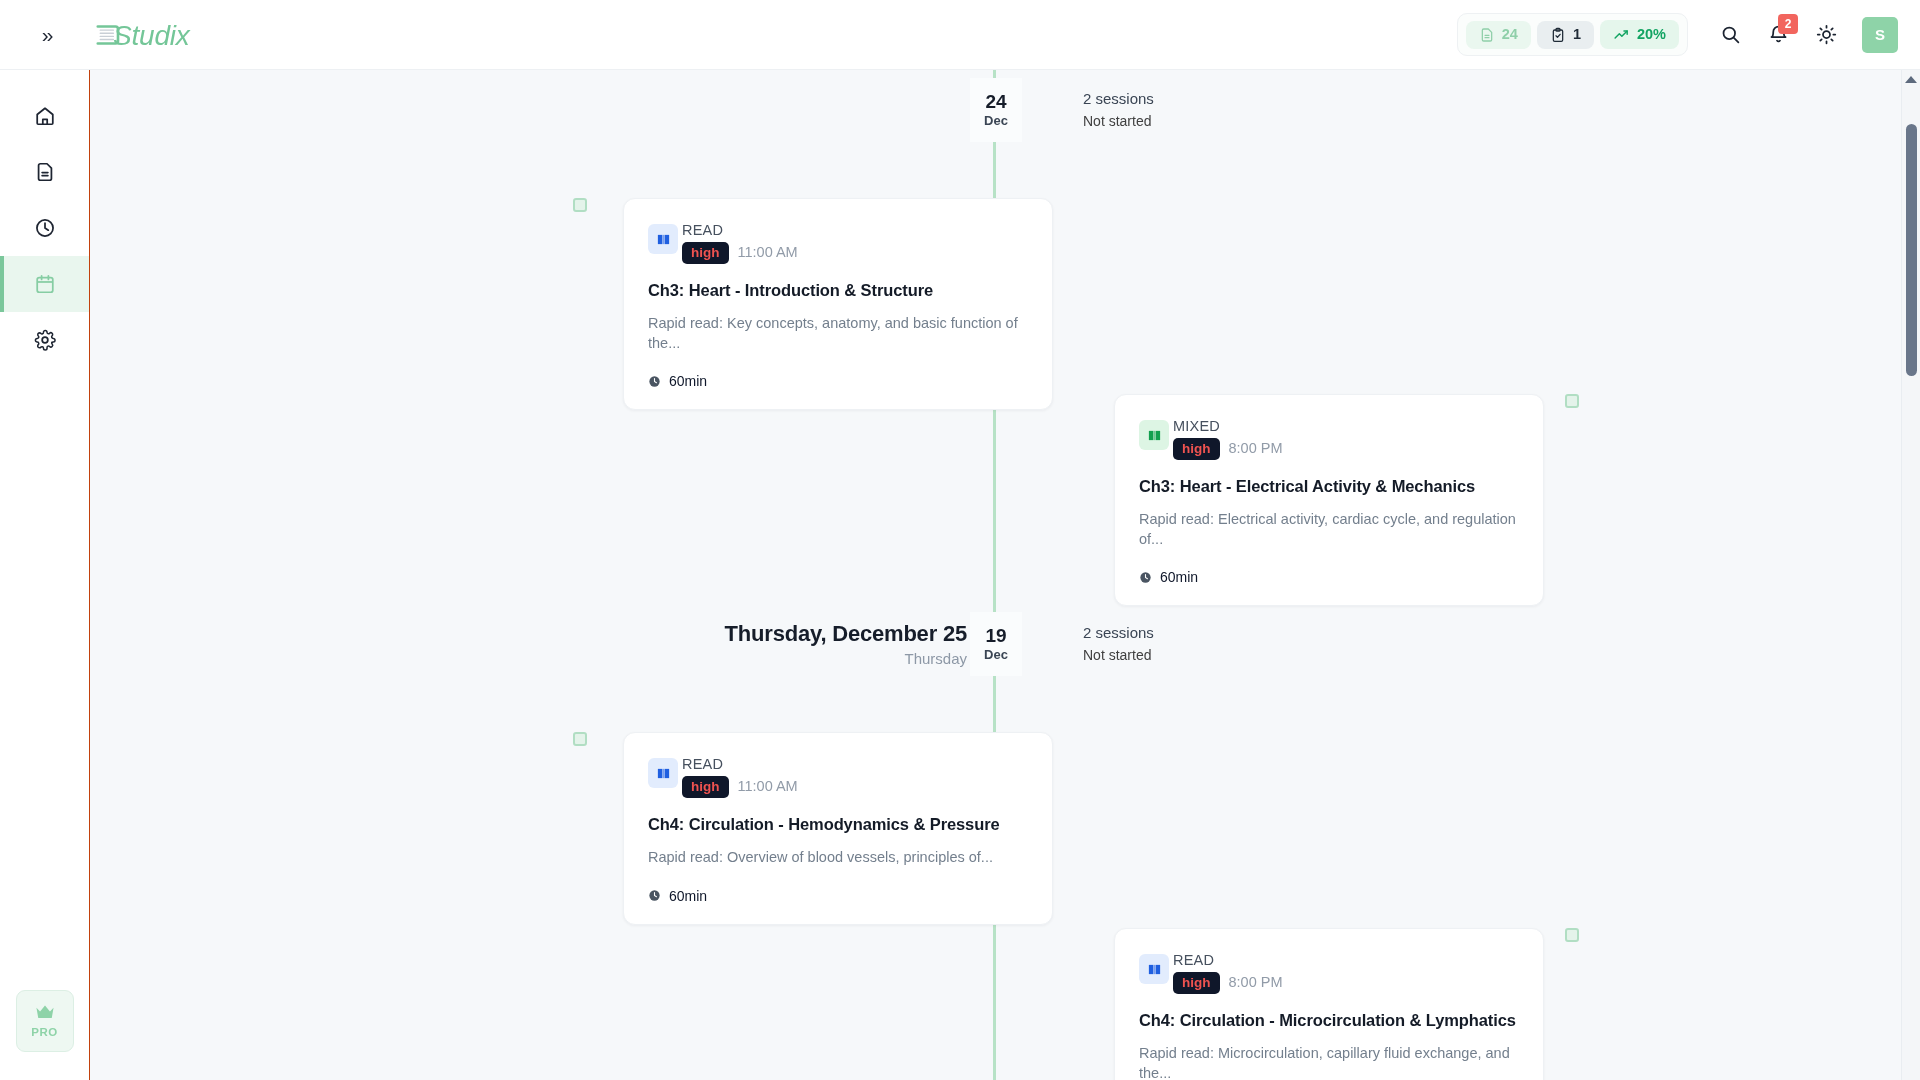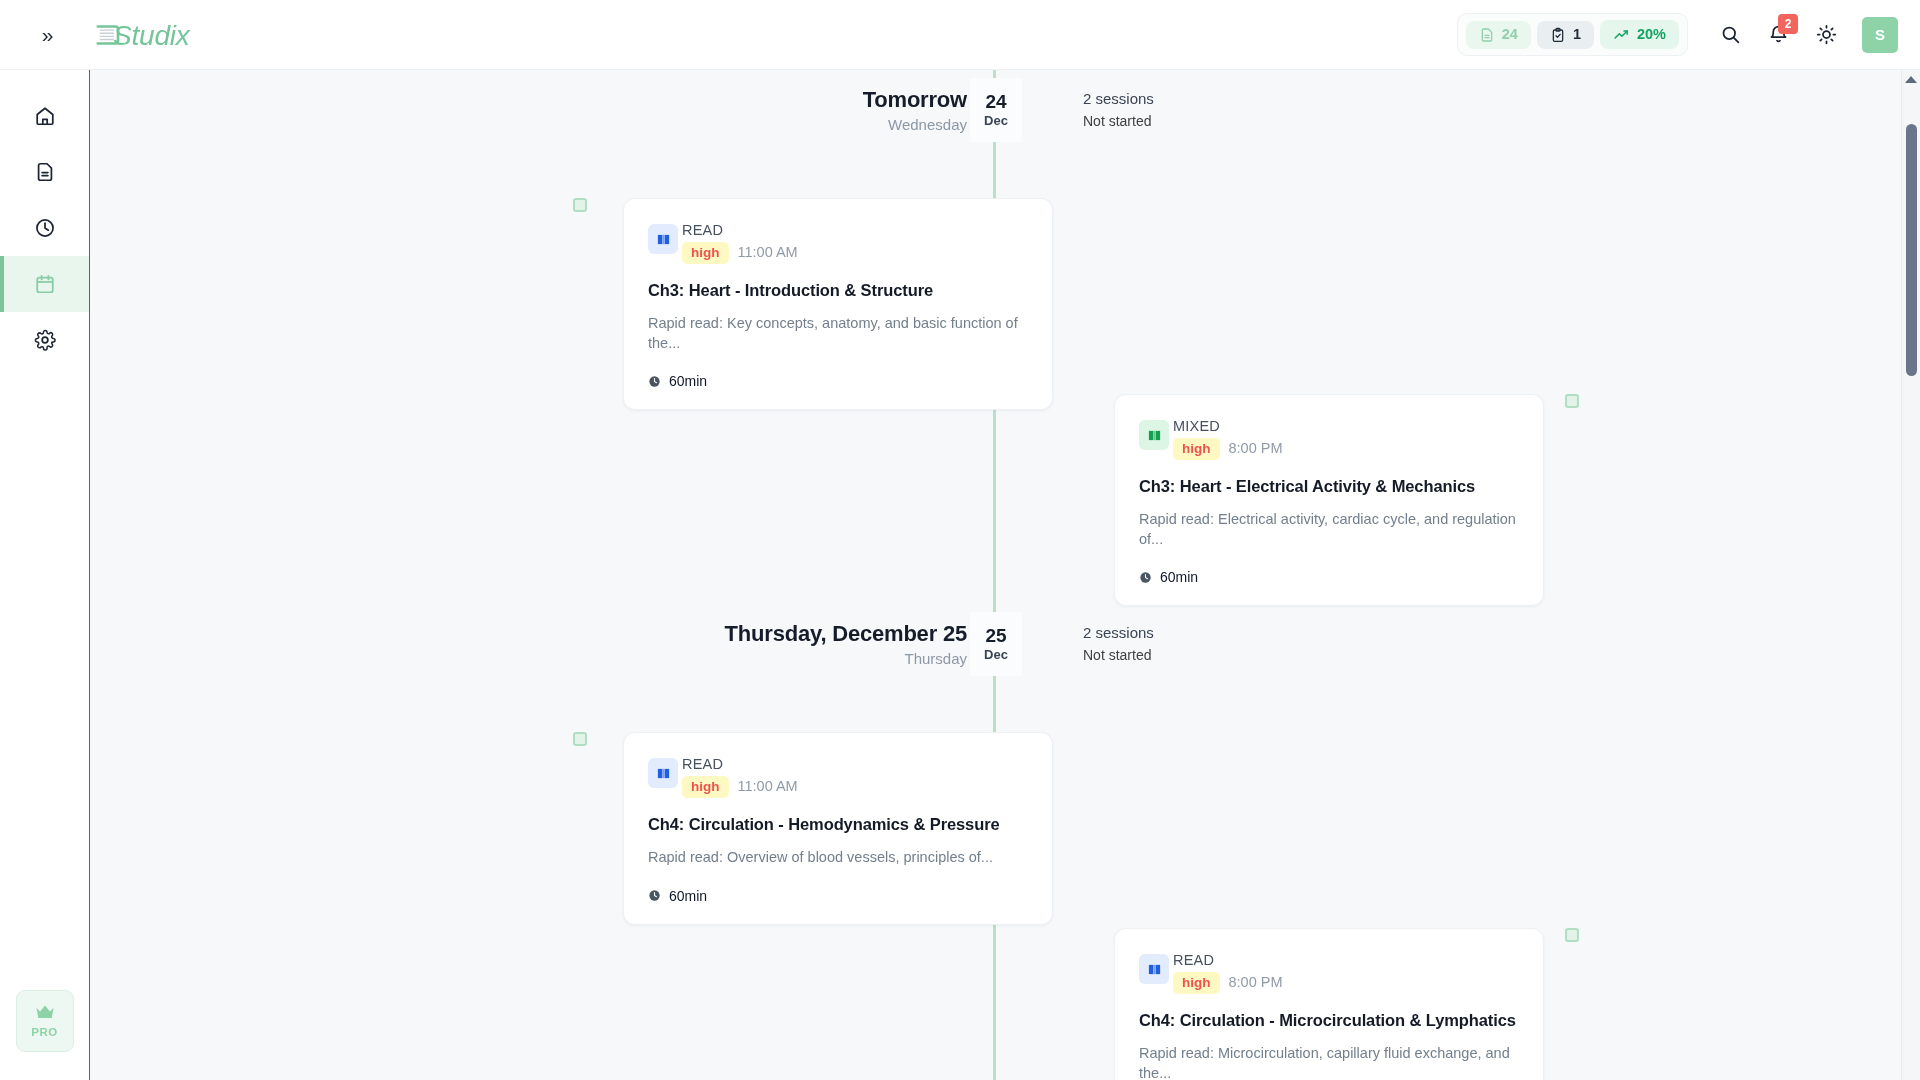--- a/index.html
+++ b/index.html
@@ -411,10 +411,6 @@
   <div class="main">
     <div class="timeline" id="timeline-root">
         <div class="day-header">
-          <div class="day-left">
-            <div class="day-title">Tomorrow</div>
-            <div class="day-weekday">Wednesday</div>
-          </div>
           <div class="day-chip">
             <div class="day-num">24</div>
             <div class="day-mon">Dec</div>

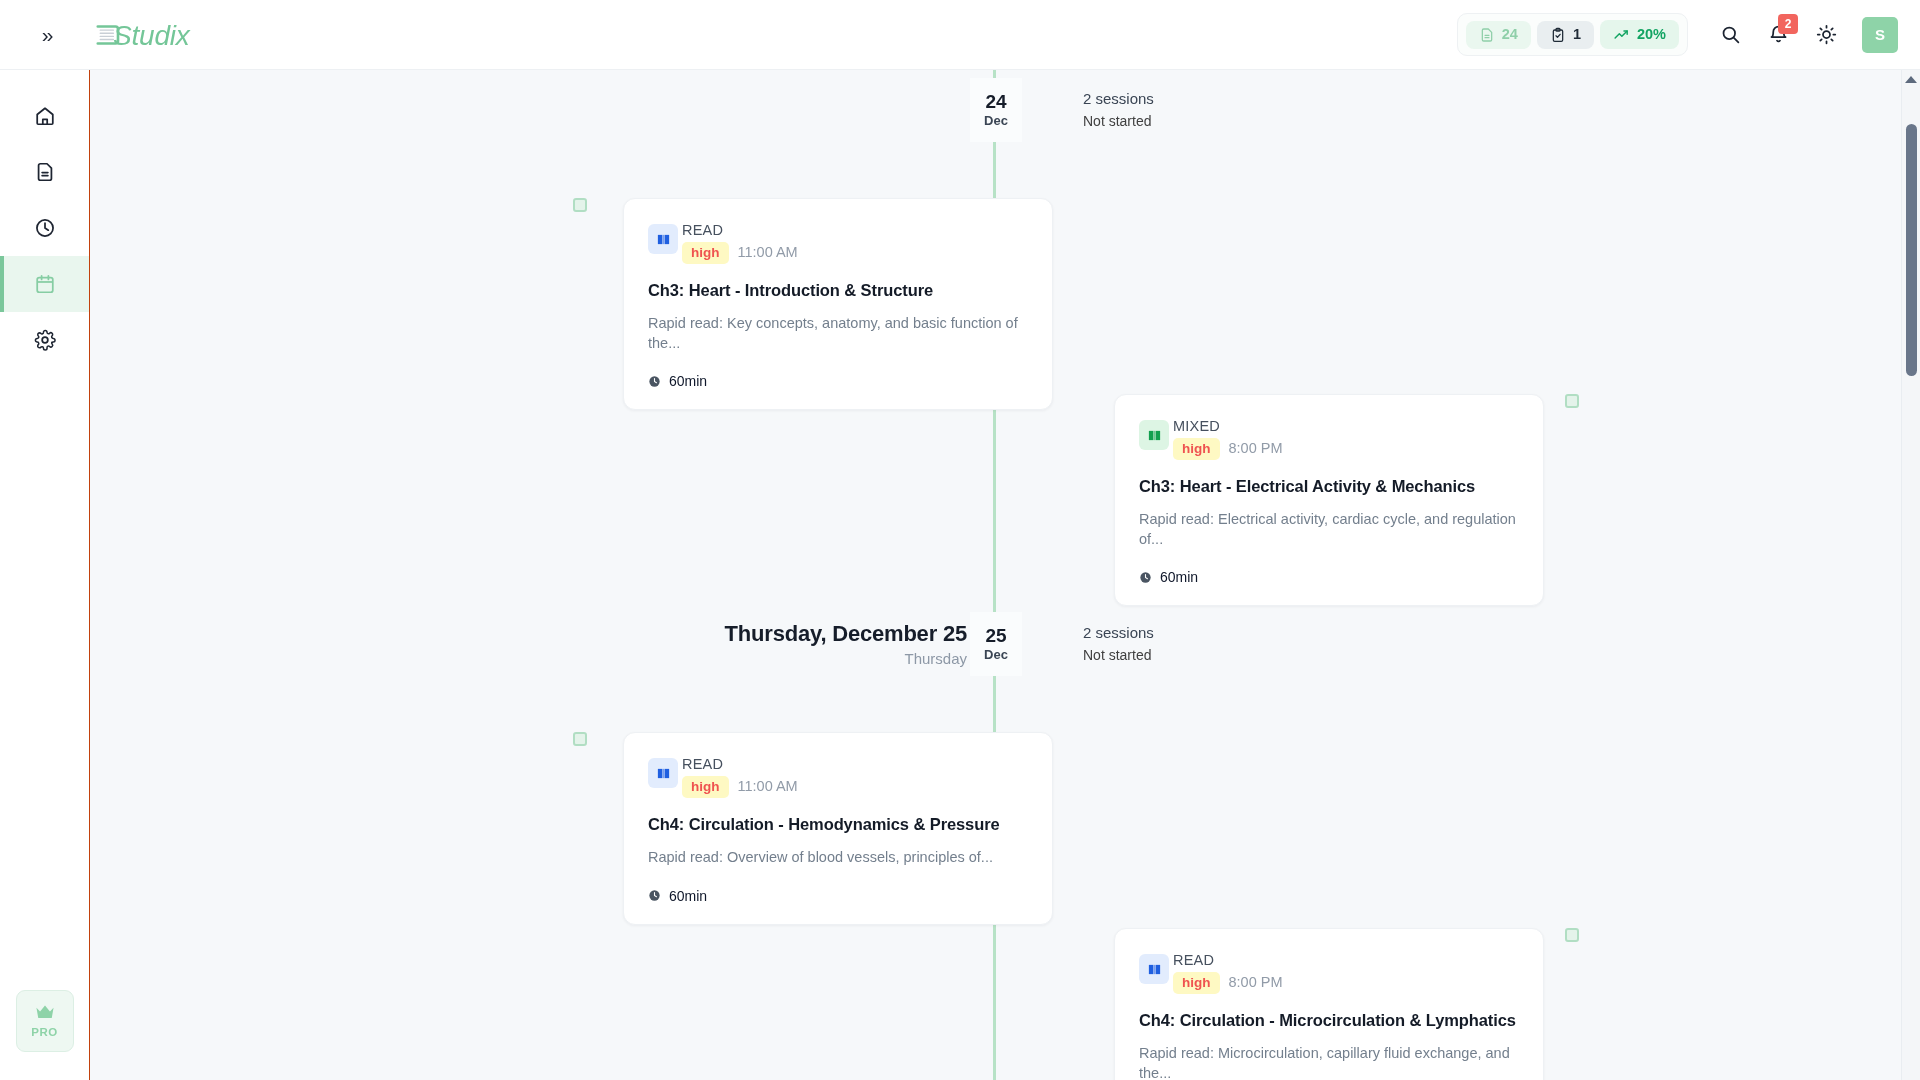--- a/index.html
+++ b/index.html
@@ -212,7 +212,7 @@
   }
   .card-meta { display: flex; align-items: center; gap: 9px; }
   .prio-badge {
-    background: #fef9c3; color: #ef5350;
+    background: #0f172a; color: #ef5350;
     font-size: 13.5px; font-weight: 700;
     padding: 3px 9px; border-radius: 5px; line-height: 1.15;
   }

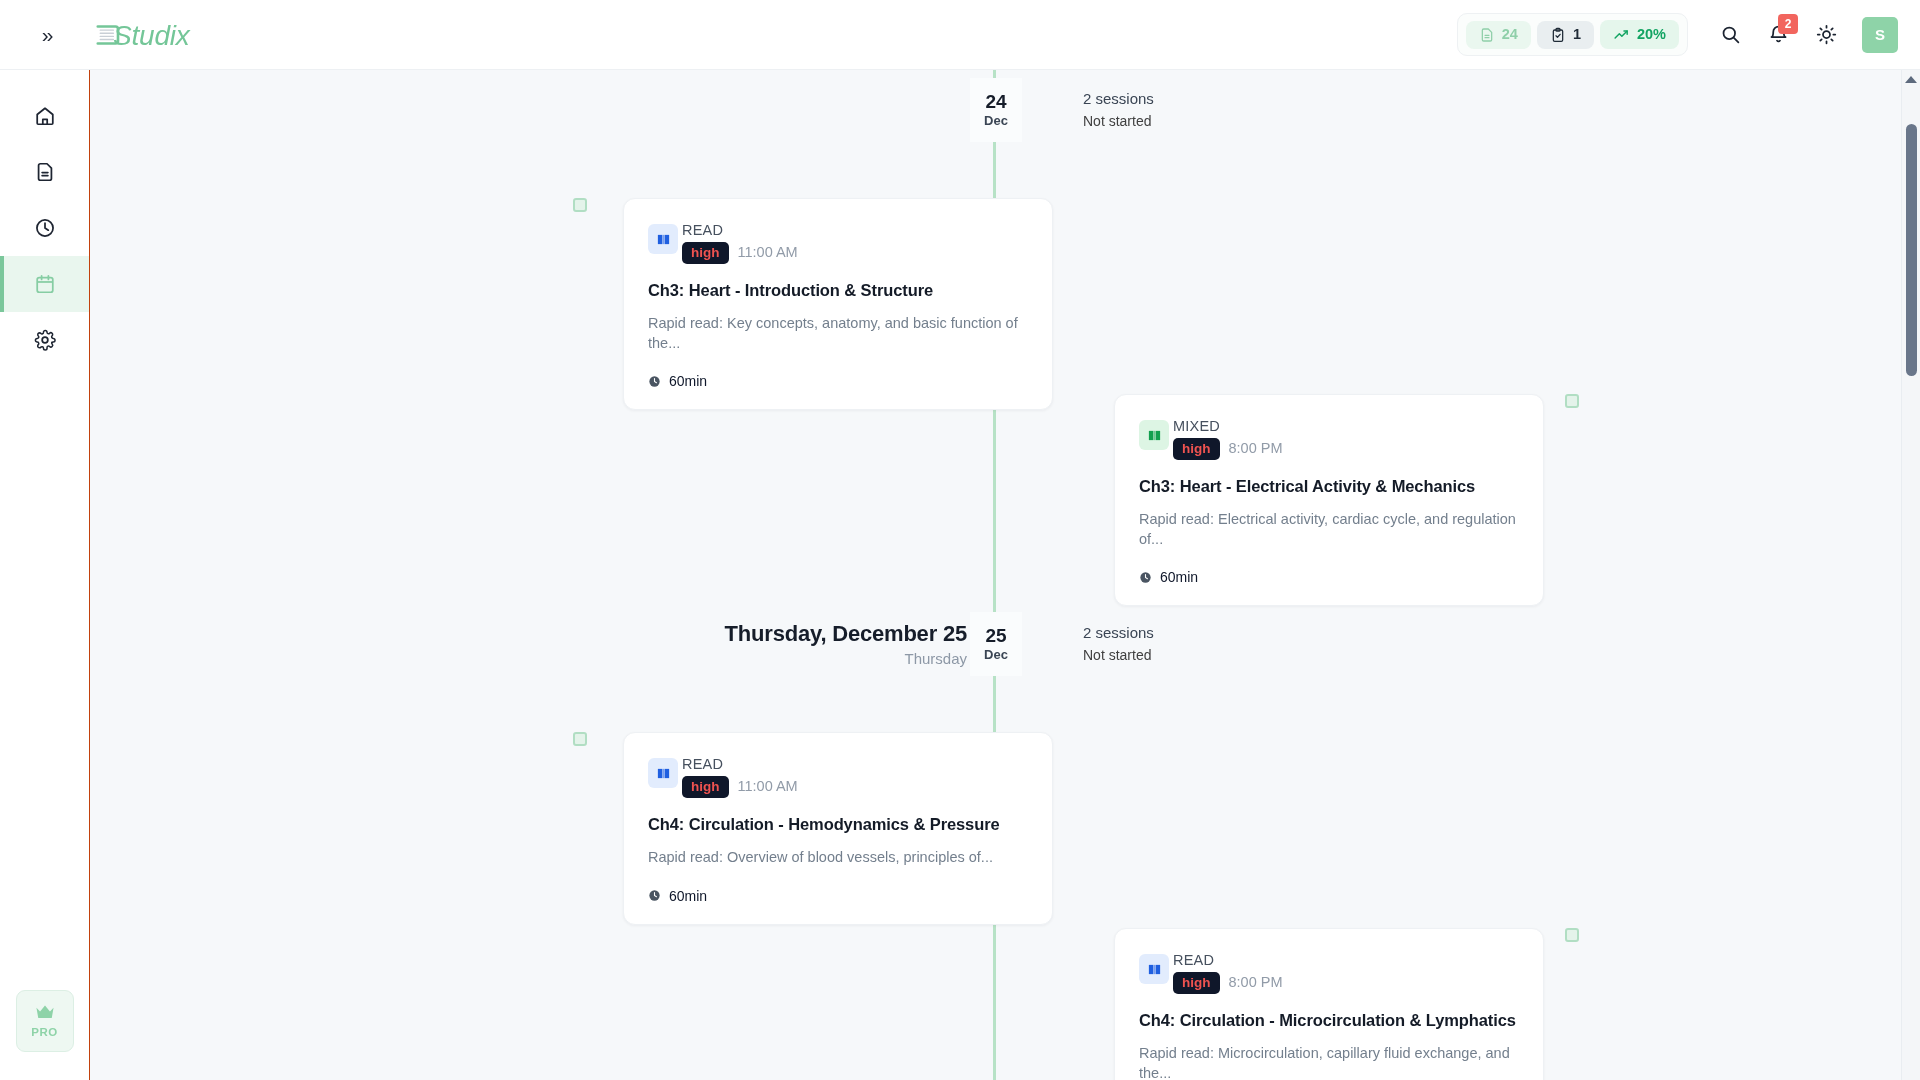--- a/index.html
+++ b/index.html
@@ -490,7 +490,7 @@
             <div class="day-weekday">Thursday</div>
           </div>
           <div class="day-chip">
-            <div class="day-num">25</div>
+            <div class="day-num">19</div>
             <div class="day-mon">Dec</div>
           </div>
           <div class="day-right">

